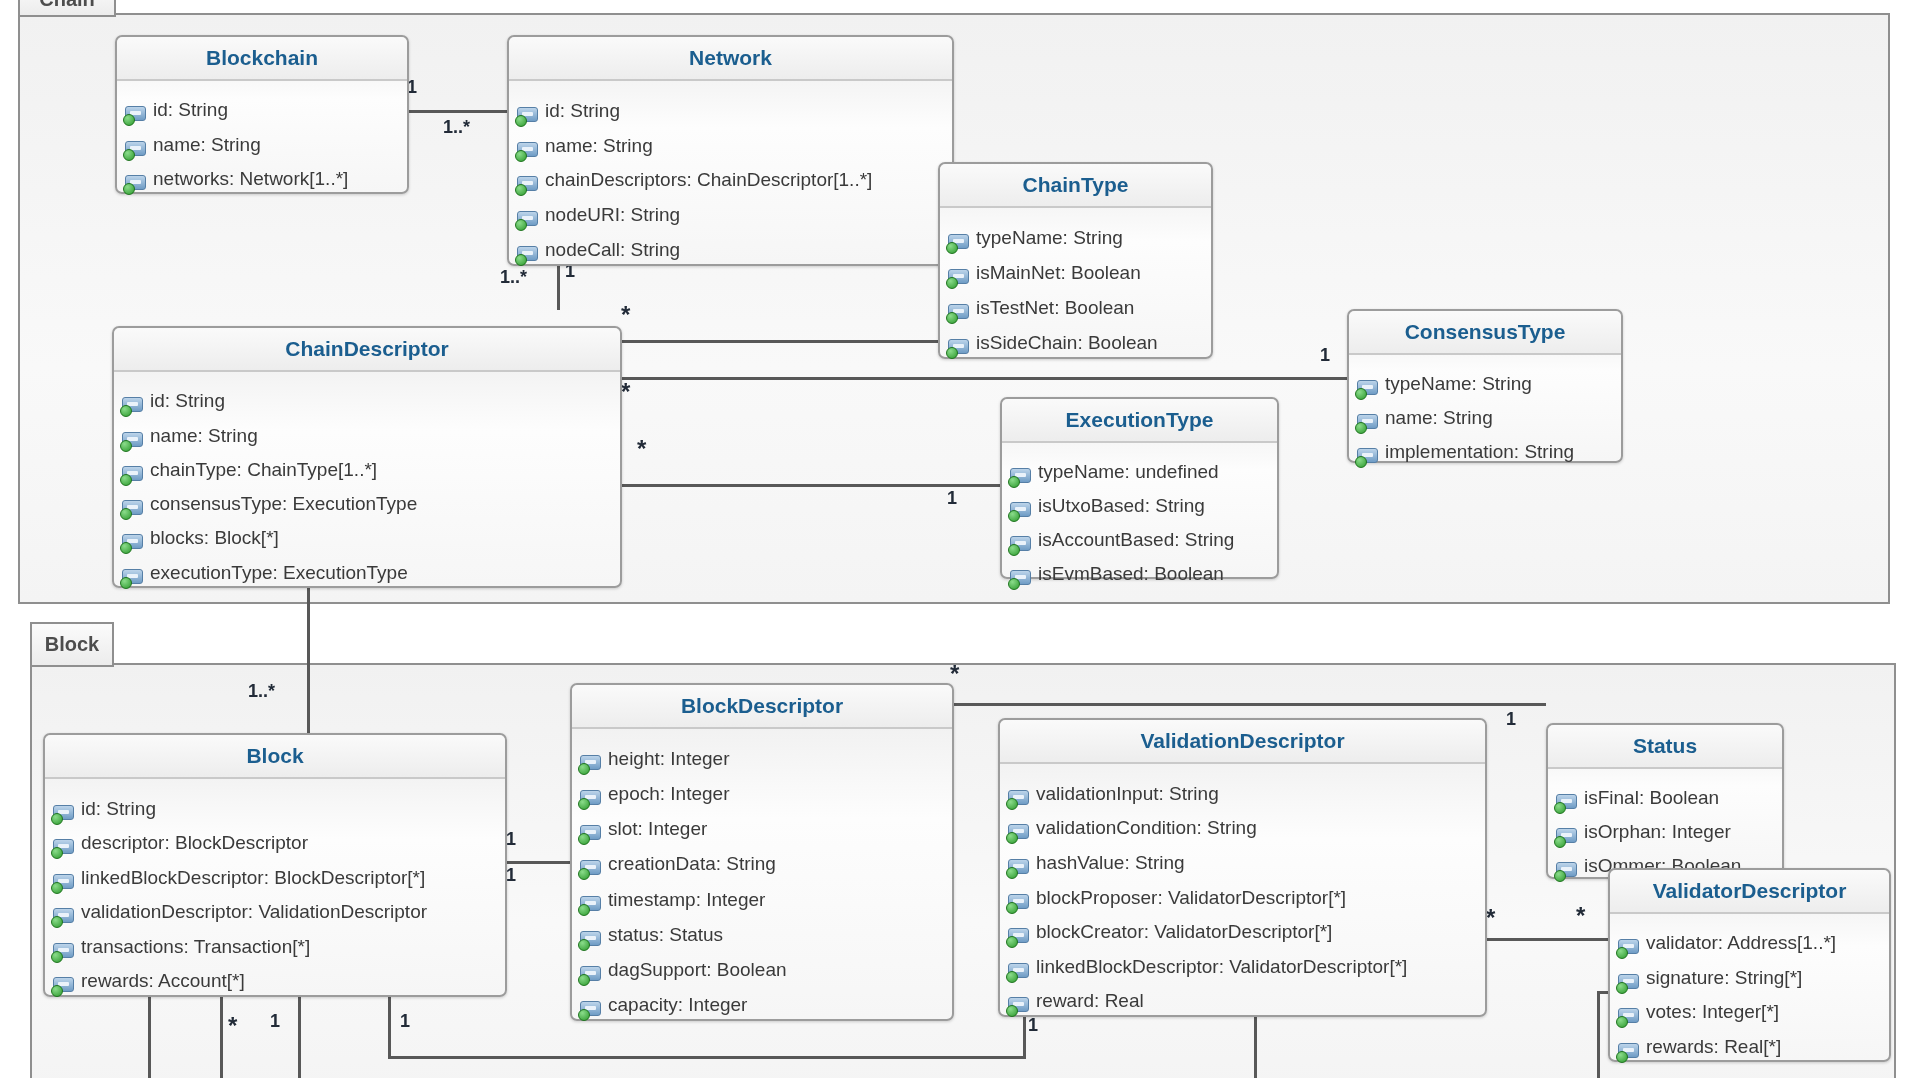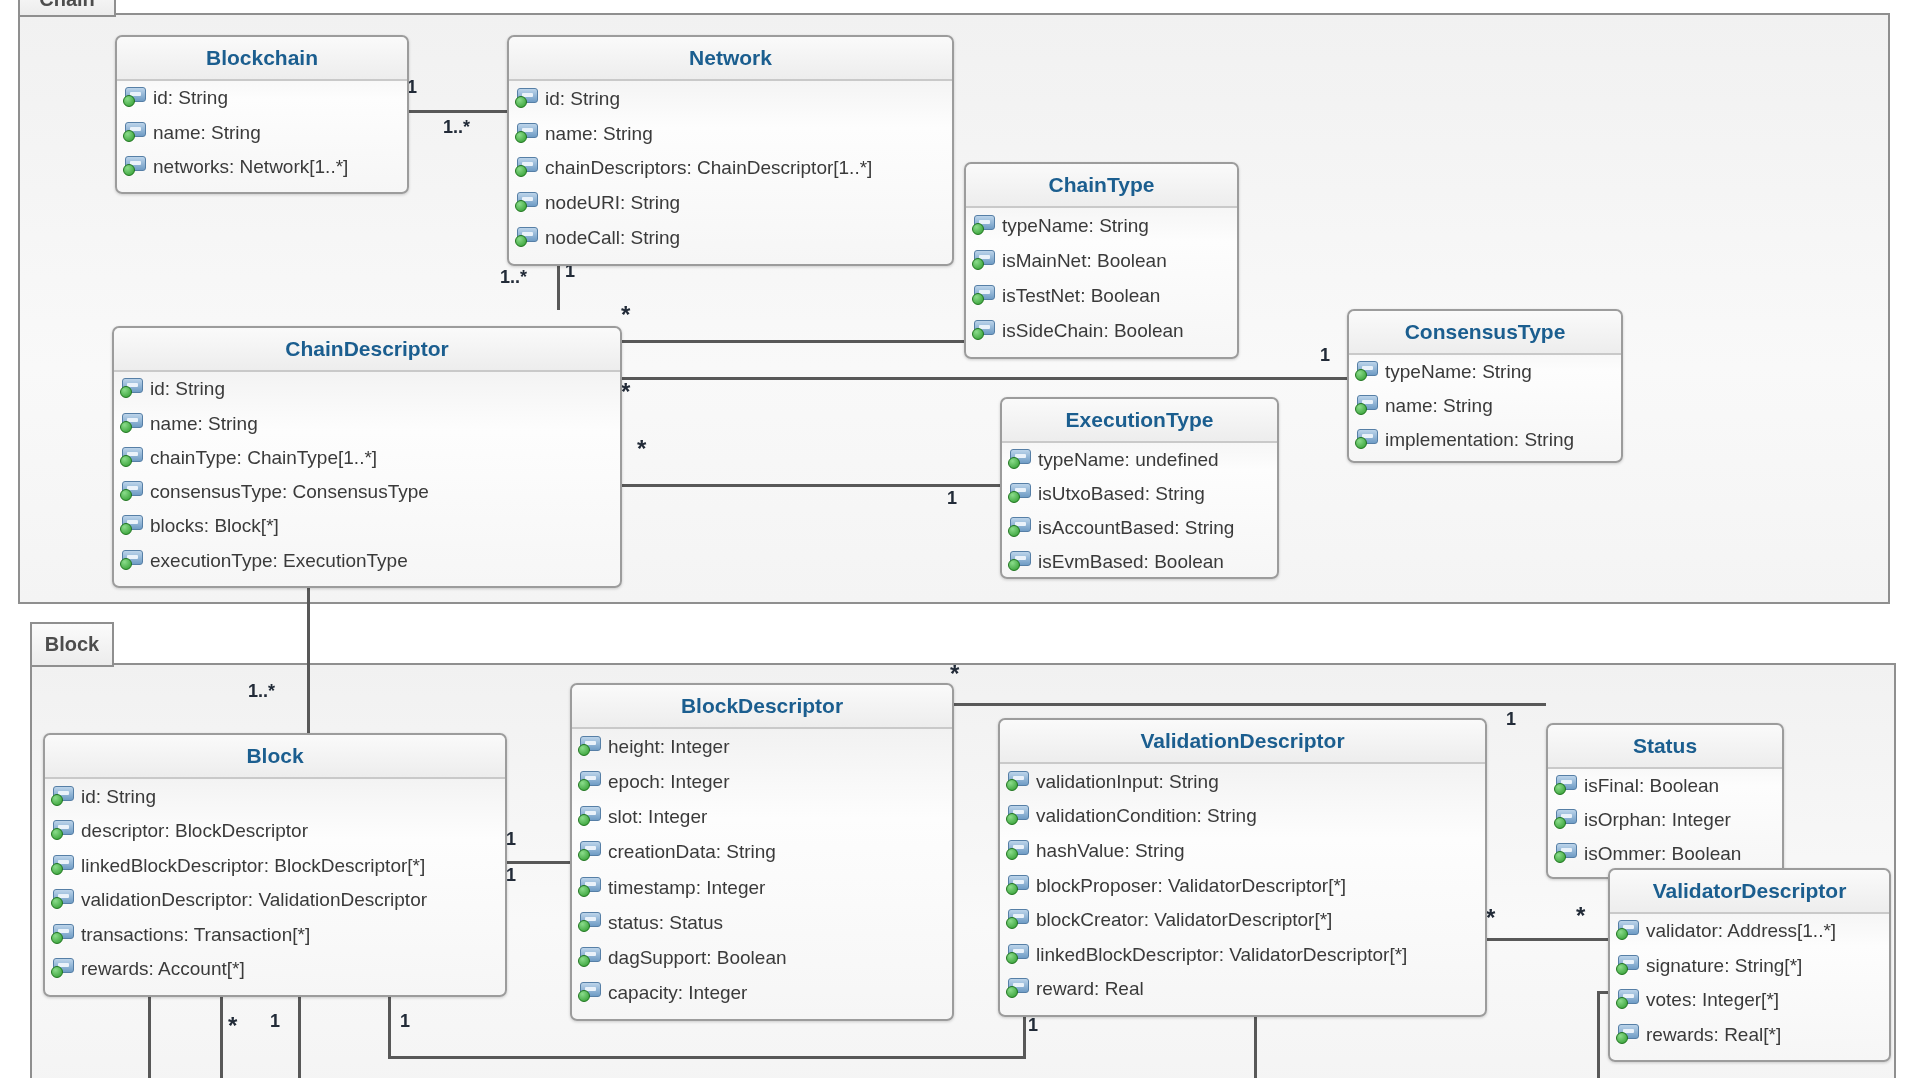--- a/index.html
+++ b/index.html
@@ -18,7 +18,7 @@
     font-weight:bold;font-size:21px;color:#1b5e8f;border-bottom:2px solid #c9c9c9;
     background:linear-gradient(180deg,#fafafa,#ededed);border-radius:6px 6px 0 0;}
   .uml-attrs{flex:1;padding:6px 4px 2px 8px;display:flex;flex-direction:column;justify-content:space-evenly;}
-  .attr{display:flex;align-items:flex-start;height:34px;}
+  .attr{display:flex;align-items:flex-end;height:34px;}
   .attr-text{font-size:19px;color:#3a3a3a;white-space:nowrap;}
   .attr-icon{position:relative;width:21px;height:15px;margin-right:7px;flex:0 0 21px;display:inline-block;}
   .attr-icon .bar{position:absolute;left:0;top:0;right:0;bottom:0;background:linear-gradient(180deg,#bcd4ea,#6f9cc5);

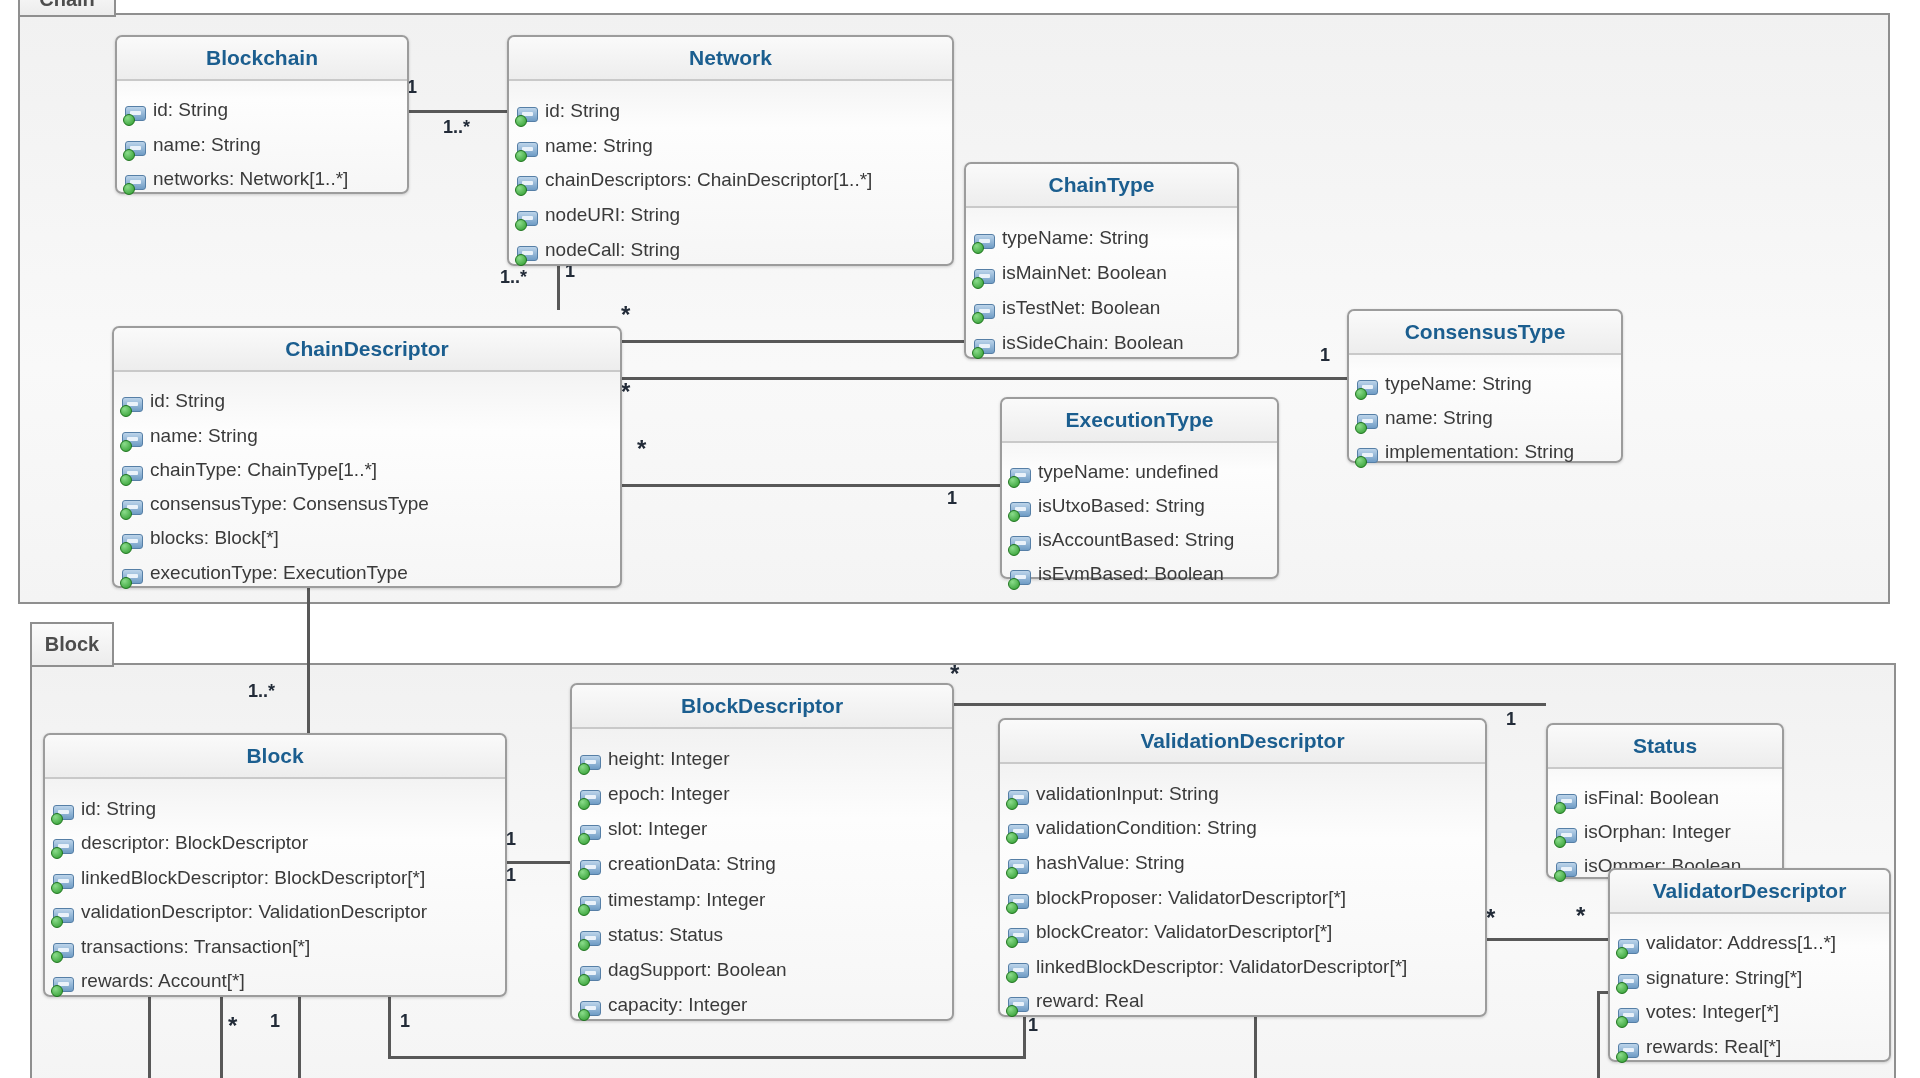--- a/index.html
+++ b/index.html
@@ -171,7 +171,7 @@
     </div>
   </div>
 
-  <div class="uml-class" style="left:964px;top:162px;width:271px;height:193px">
+  <div class="uml-class" style="left:938px;top:162px;width:271px;height:193px">
     <div class="uml-title">ChainType</div>
     <div class="uml-attrs">
       <div class="attr">

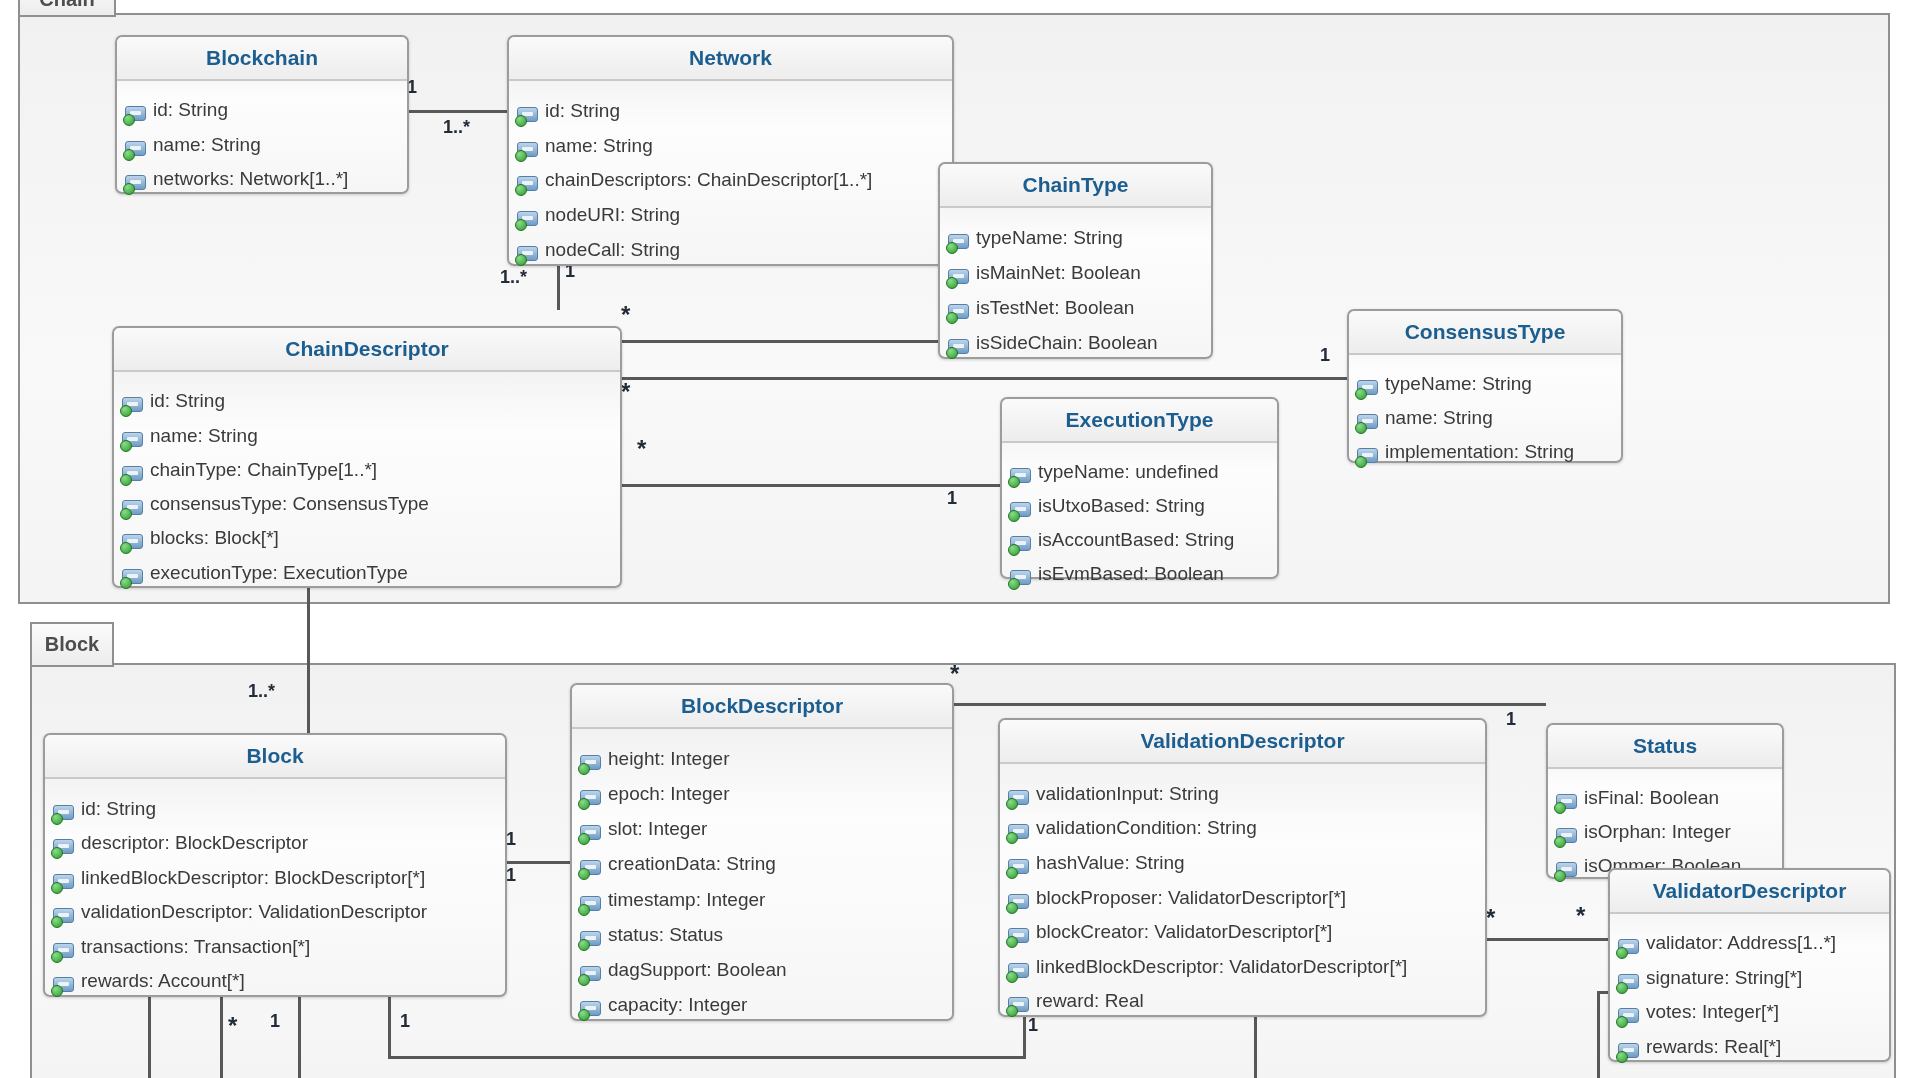--- a/index.html
+++ b/index.html
@@ -234,7 +234,7 @@
             <i class="bar"></i>
             <i class="dot"></i>
           </span>
-          <span class="attr-text">consensusType: ConsensusType</span>
+          <span class="attr-text">consensusType: ExecutionType</span>
         </div>
       <div class="attr">
           <span class="attr-icon">

